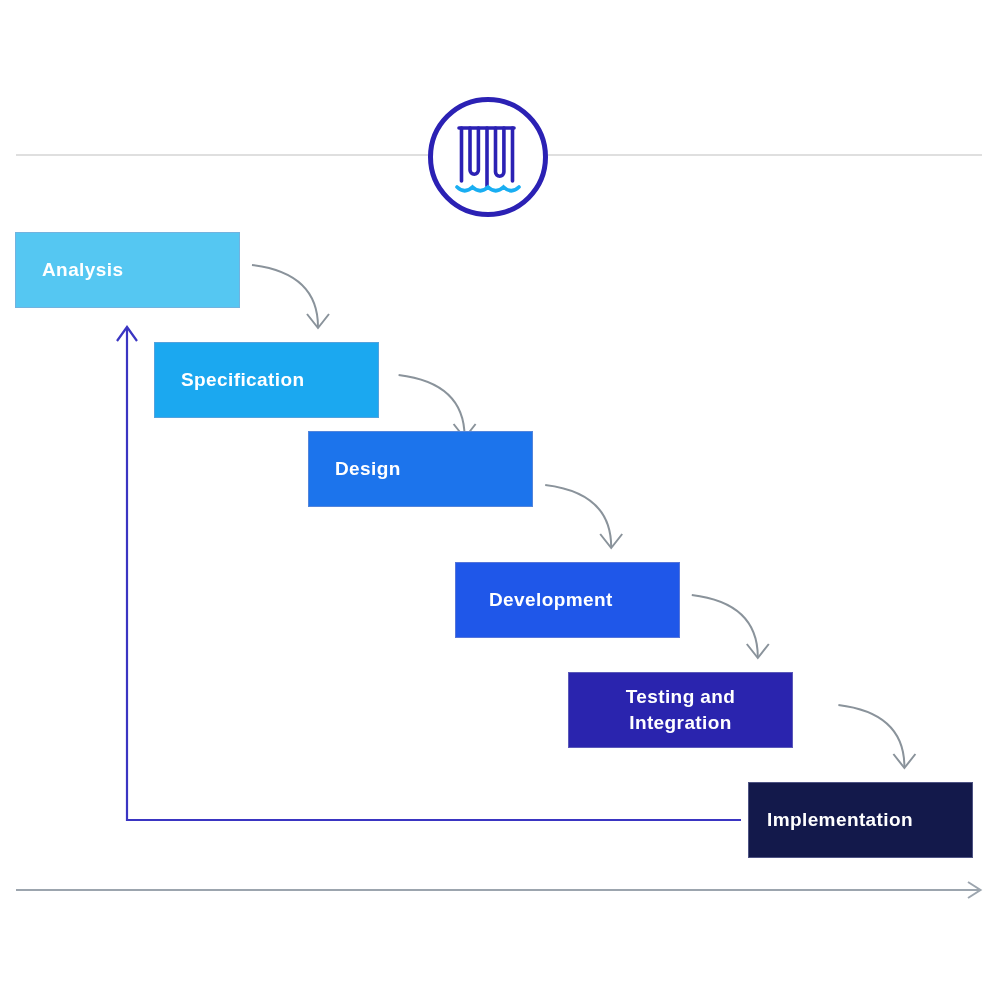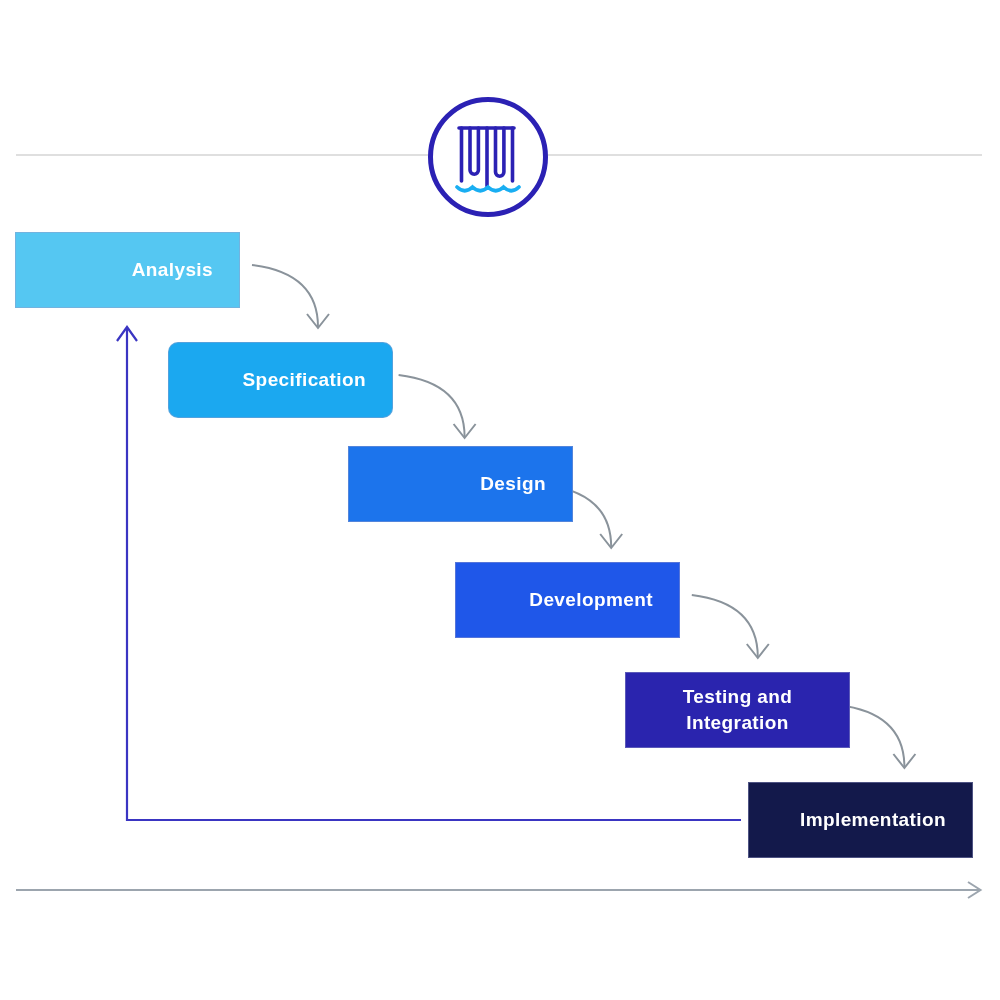--- a/index.html
+++ b/index.html
@@ -7,7 +7,7 @@
         font-family:"Liberation Sans",sans-serif;}
   #chrome-svg{position:absolute;left:0;top:0;width:1000px;height:1000px;}
   .stage{position:absolute;width:225px;height:76px;box-sizing:border-box;
-         display:flex;align-items:center;justify-content:flex-end;text-align:center;
+         display:flex;align-items:center;justify-content:flex-start;text-align:center;
          padding:0 26px;border:1px solid rgba(150,155,200,.45);
          font-size:19px;font-weight:700;line-height:1.35;letter-spacing:.4px;}
   .s0{left:15px;top:232px;}

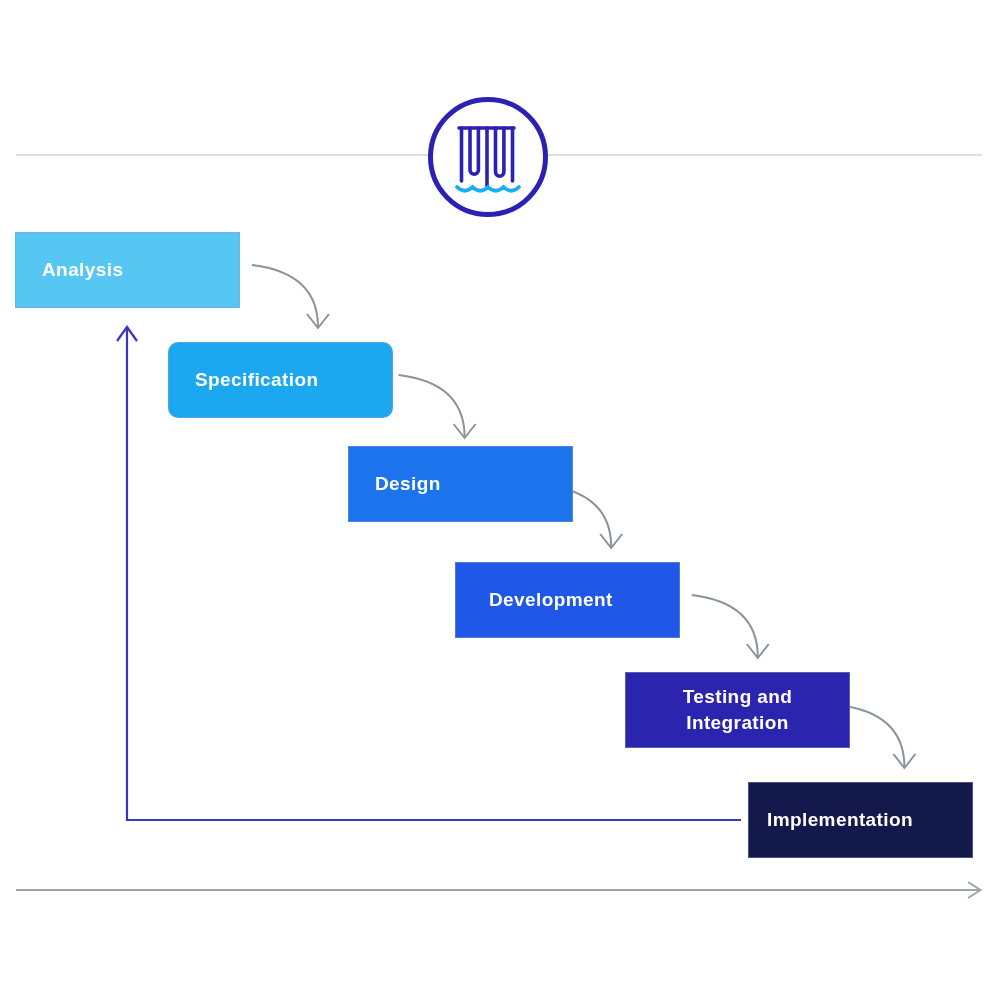--- a/index.html
+++ b/index.html
@@ -11,7 +11,7 @@
          padding:0 26px;border:1px solid rgba(150,155,200,.45);
          font-size:19px;font-weight:700;line-height:1.35;letter-spacing:.4px;}
   .s0{left:15px;top:232px;}
-  .s1{left:168px;top:342px;border-radius:10px;}
+  .s1{left:154px;top:342px;}
   .s2{left:308px;top:446px;margin-left:40px;}
   .s3{left:455px;top:562px;}
   .s4{left:625px;top:672px;}

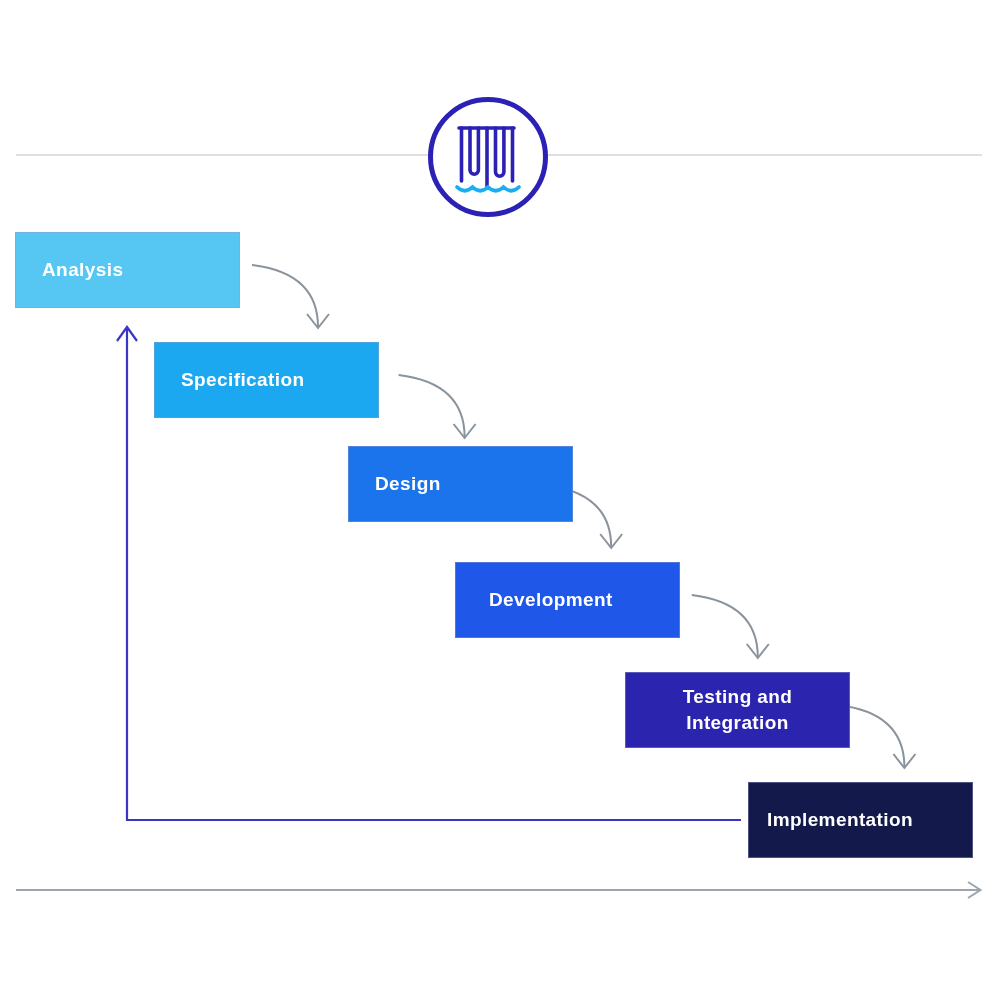--- a/index.html
+++ b/index.html
@@ -12,7 +12,7 @@
          font-size:19px;font-weight:700;line-height:1.35;letter-spacing:.4px;}
   .s0{left:15px;top:232px;}
   .s1{left:154px;top:342px;}
-  .s2{left:308px;top:446px;margin-left:40px;}
+  .s2{left:308px;top:431px;}
   .s3{left:455px;top:562px;}
   .s4{left:625px;top:672px;}
   .s5{left:748px;top:782px;}

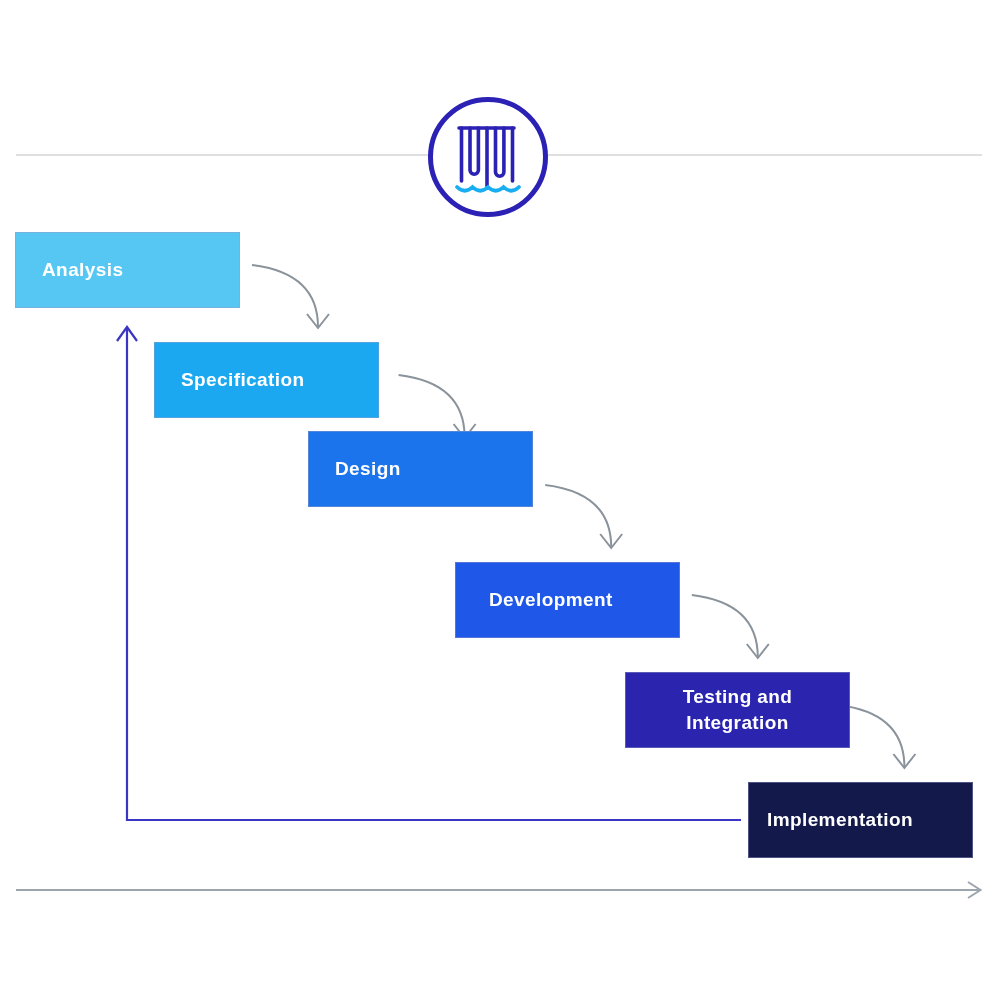--- a/index.html
+++ b/index.html
@@ -14,7 +14,7 @@
   .s1{left:154px;top:342px;}
   .s2{left:308px;top:431px;}
   .s3{left:455px;top:562px;}
-  .s4{left:625px;top:672px;}
+  .s4{left:568px;top:672px;}
   .s5{left:748px;top:782px;}
 </style>
 </head>

